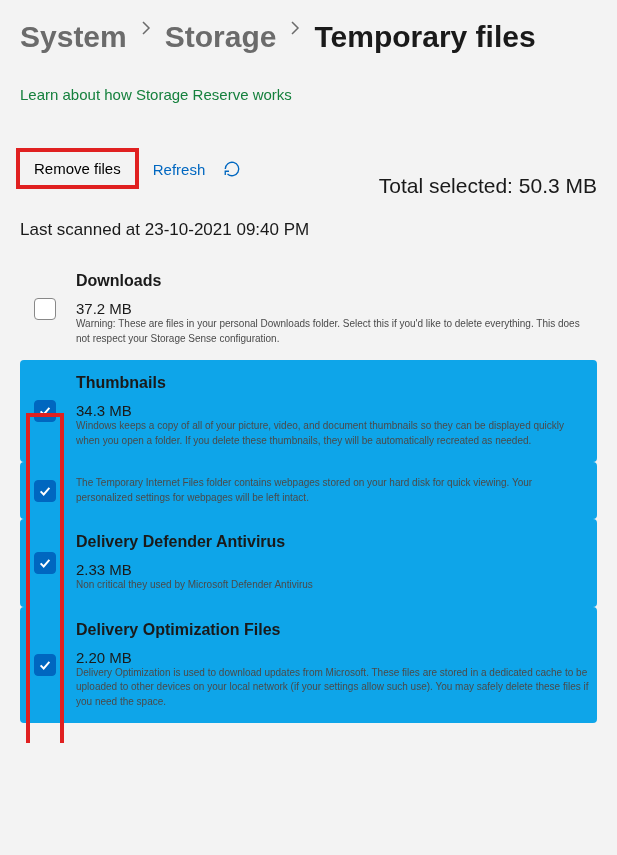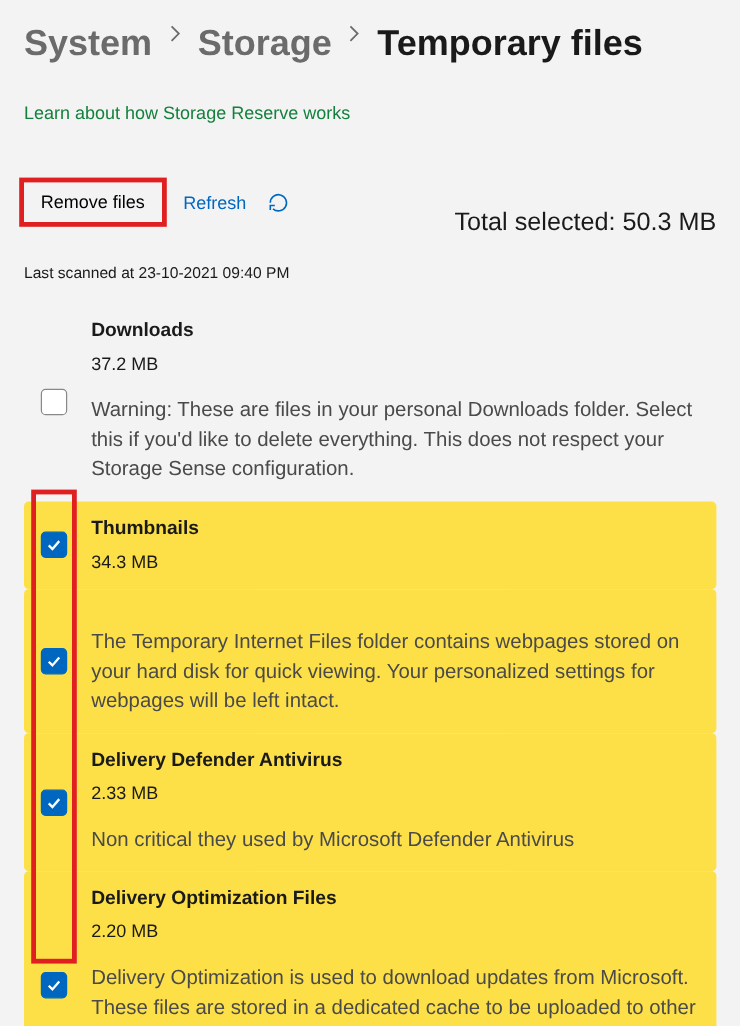--- a/index.html
+++ b/index.html
@@ -66,7 +66,7 @@
       margin-top: 35px;
     }
     .last-scanned {
-      font-size: 13px;
+      font-size: 17px;
       margin-bottom: 18px;
     }
     .item {

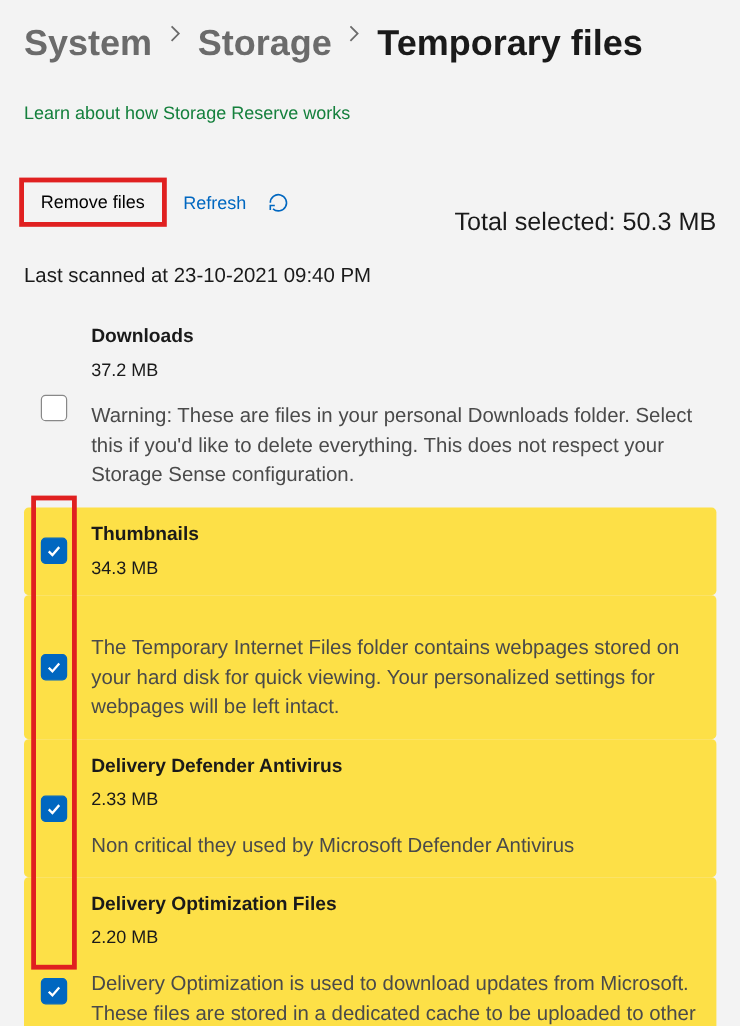--- a/index.html
+++ b/index.html
@@ -119,9 +119,9 @@
       white-space: nowrap;
     }
     .item-desc {
-      font-size: 17px;
+      font-size: 10px;
       color: #4a4a4a;
-      margin-top: 18px;
+      margin-top: 0;
       line-height: 1.45;
     }
     .list-wrap { position: relative; }

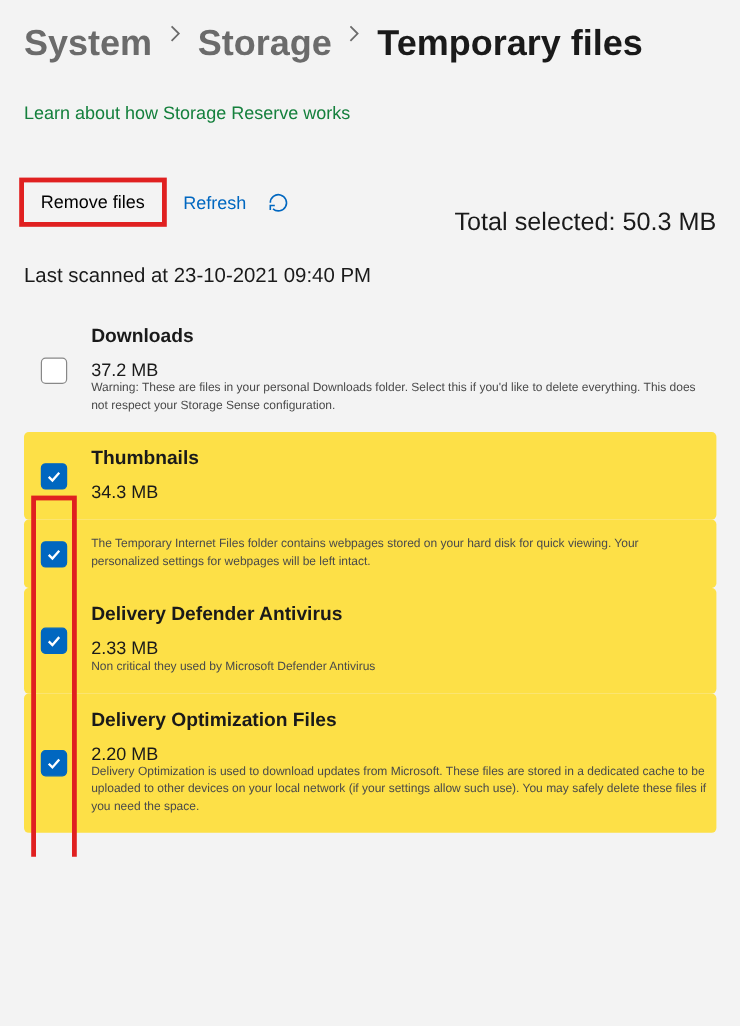--- a/index.html
+++ b/index.html
@@ -75,7 +75,7 @@
       padding: 14px 8px 14px 8px;
     }
     .item.highlighted {
-      background: #fde047;
+      background: #0ea5e9;
       border-radius: 4px;
     }
     .checkbox-col {

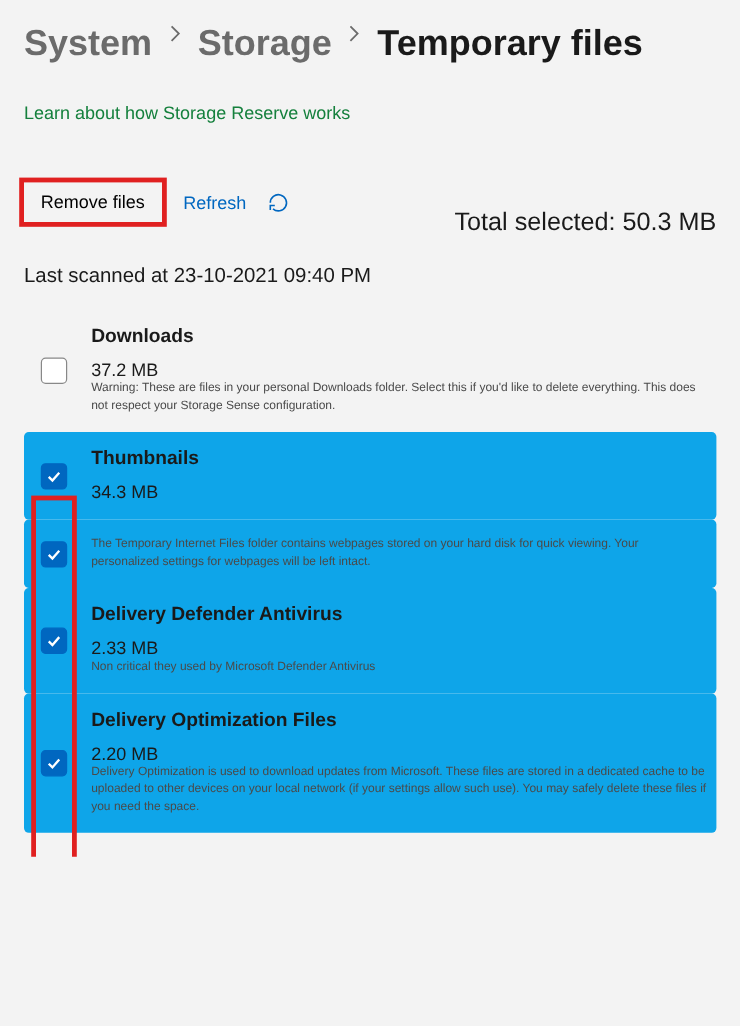--- a/index.html
+++ b/index.html
@@ -200,6 +200,7 @@
         <span class="item-title">Thumbnails</span>
         <span class="item-size">34.3 MB</span>
       </div>
+      <div class="item-desc">Windows keeps a copy of all of your picture, video, and document thumbnails so they can be displayed quickly when you open a folder. If you delete these thumbnails, they will be automatically recreated as needed.</div>
     </div>
   </div>
 

